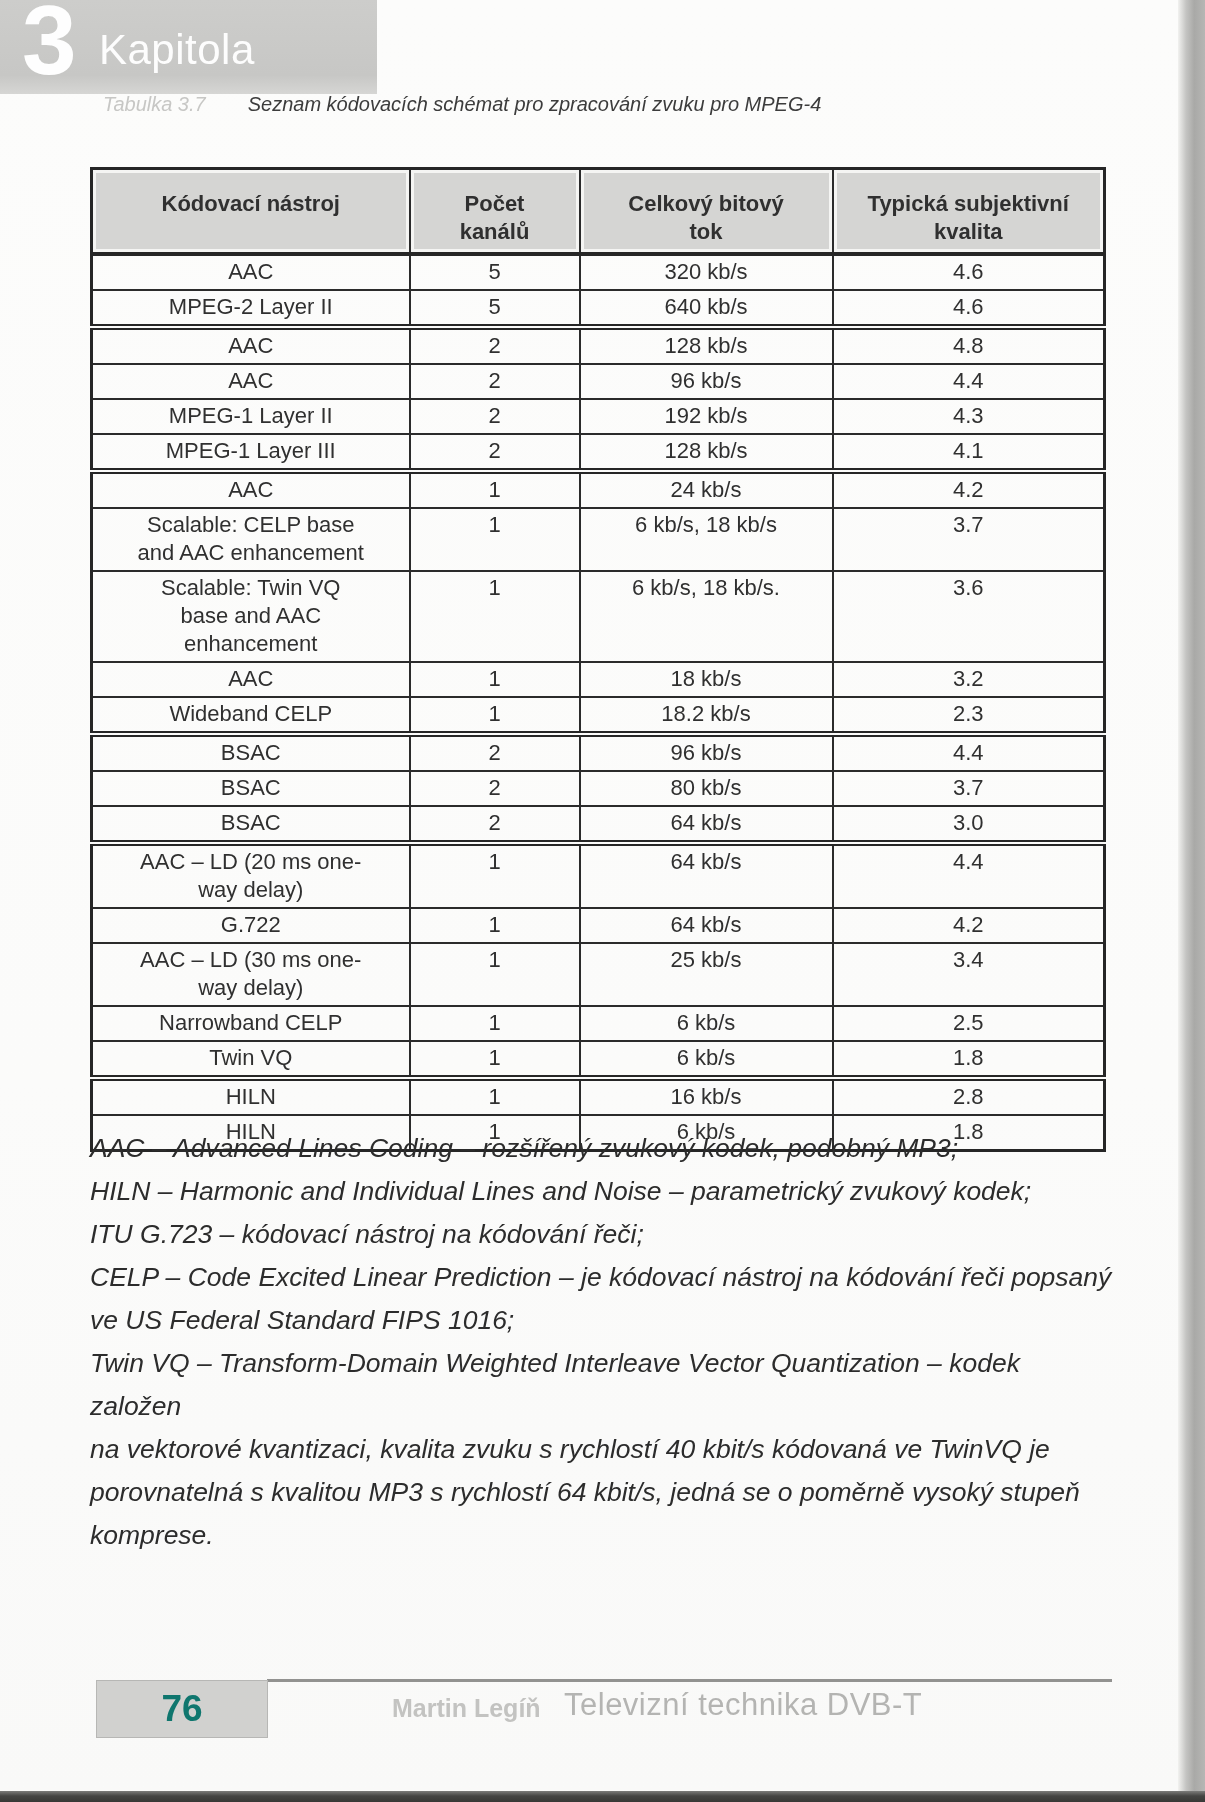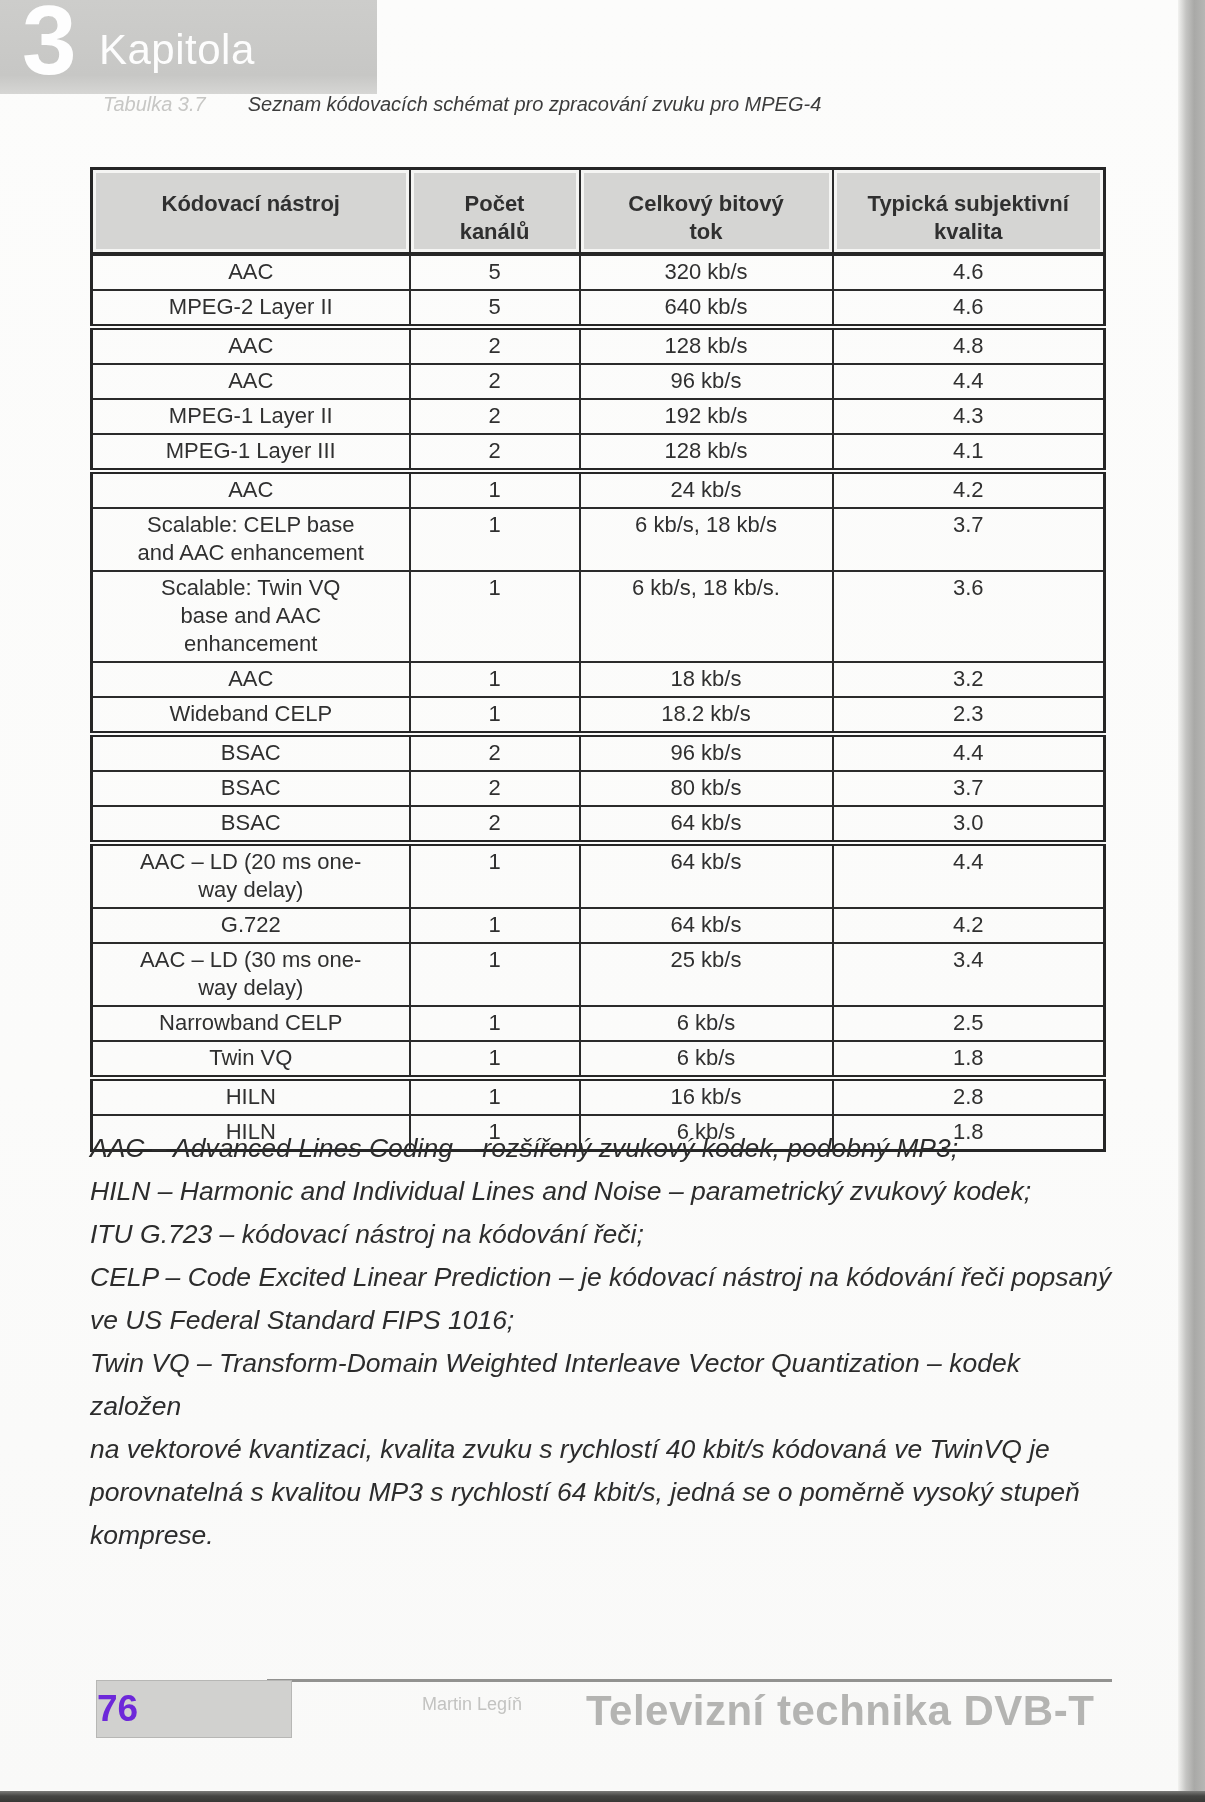--- a/index.html
+++ b/index.html
@@ -57,10 +57,10 @@
 
   
   .footer-rule{position:absolute;left:267px;top:1679px;width:845px;height:3px;background:#929290;}
-  .page-number-box{position:absolute;left:96px;top:1680px;width:196px;height:58px;
+  .page-number-box{position:absolute;left:96px;top:1680px;width:172px;height:58px;
     background:#d1d1cf;border:1px solid #b7b7b5;box-sizing:border-box;
-    display:flex;align-items:center;justify-content:flex-start;
-    font-size:37px;font-weight:bold;color:#6d28d9;}
+    display:flex;align-items:center;justify-content:center;
+    font-size:37px;font-weight:bold;color:#0f766e;}
   .footer-author{position:absolute;left:422px;top:1694px;
     font-size:18px;font-weight:normal;color:#c3c3c1;}
   .footer-title{position:absolute;left:586px;top:1687px;

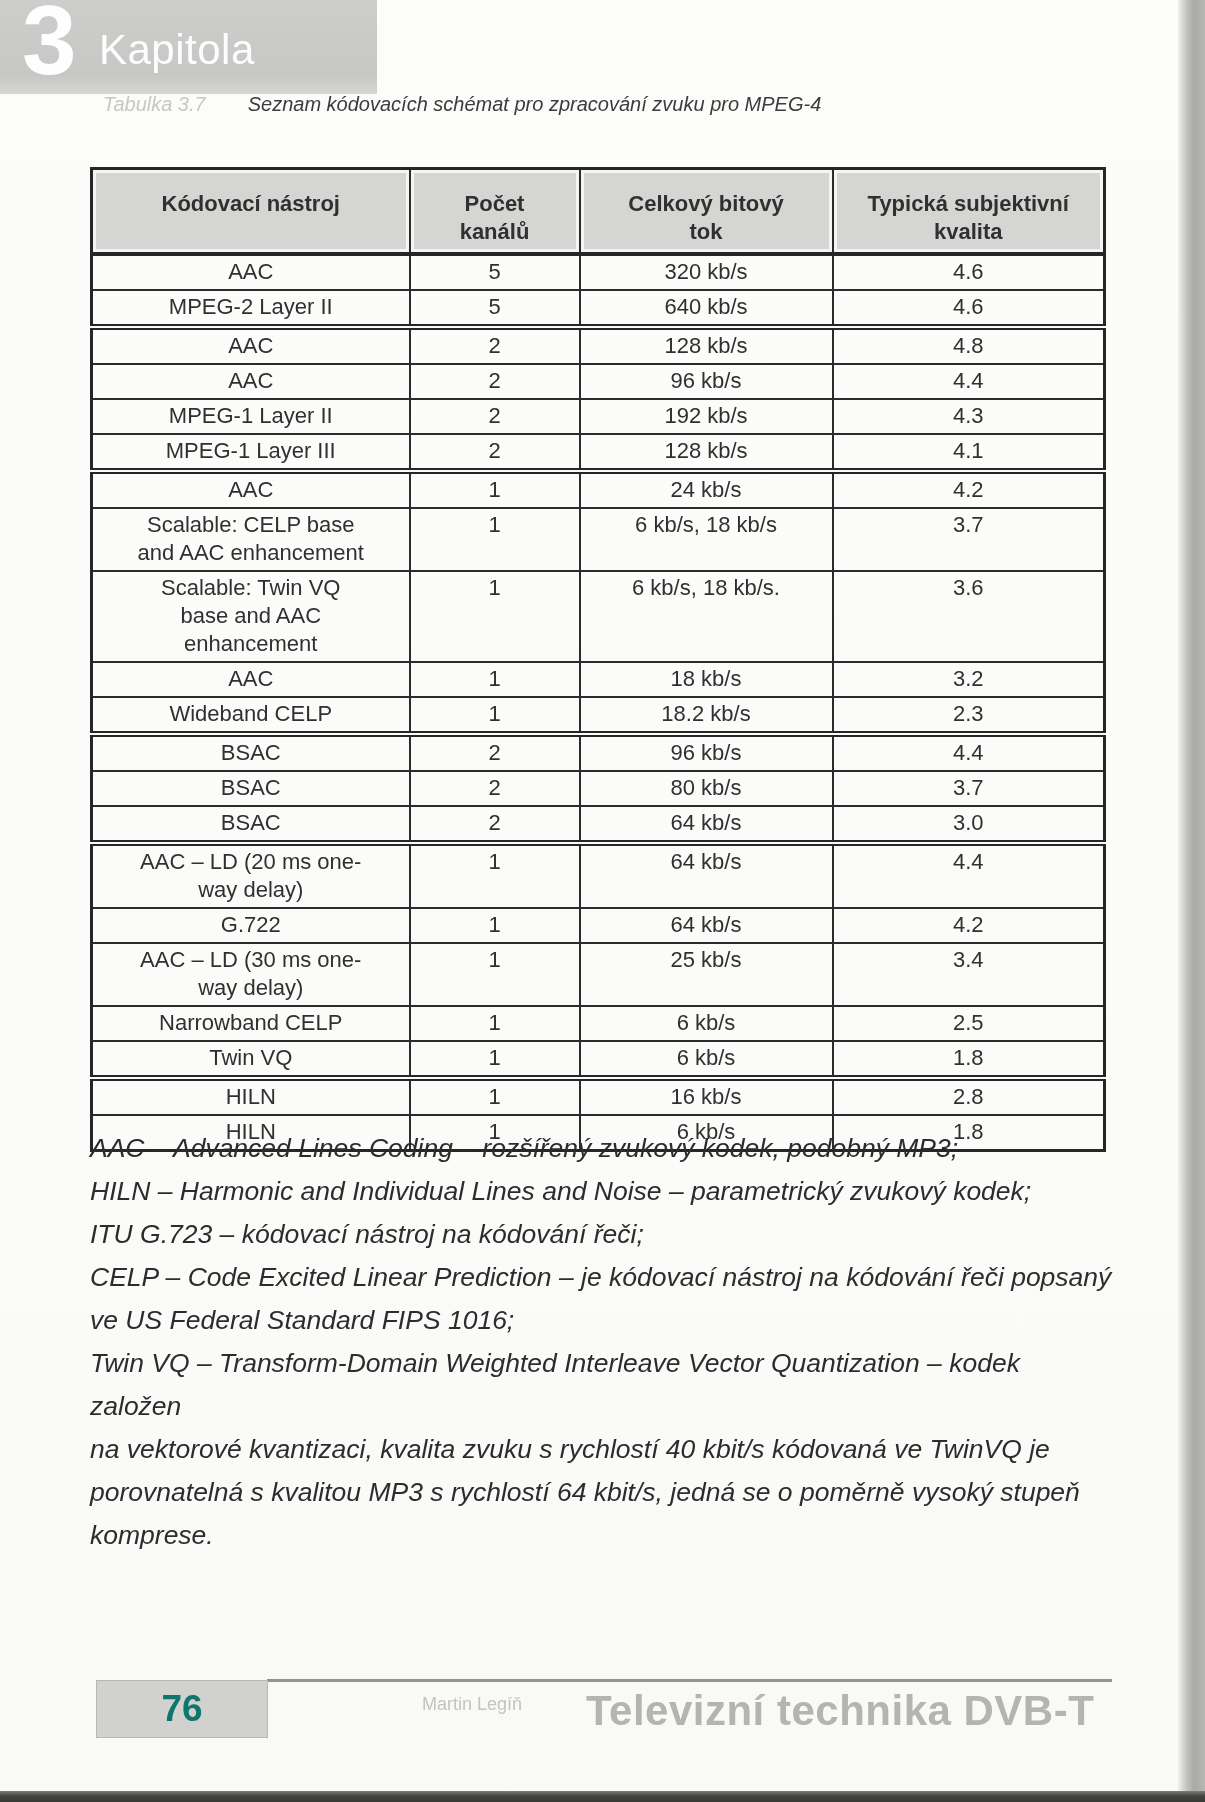--- a/index.html
+++ b/index.html
@@ -61,8 +61,8 @@
     background:#d1d1cf;border:1px solid #b7b7b5;box-sizing:border-box;
     display:flex;align-items:center;justify-content:center;
     font-size:37px;font-weight:bold;color:#0f766e;}
-  .footer-author{position:absolute;left:422px;top:1694px;
-    font-size:18px;font-weight:normal;color:#c3c3c1;}
+  .footer-author{position:absolute;left:392px;top:1694px;
+    font-size:25px;font-weight:bold;color:#c3c3c1;}
   .footer-title{position:absolute;left:586px;top:1687px;
     font-size:42px;font-weight:bold;color:#b4b4b2;letter-spacing:.5px;}
 

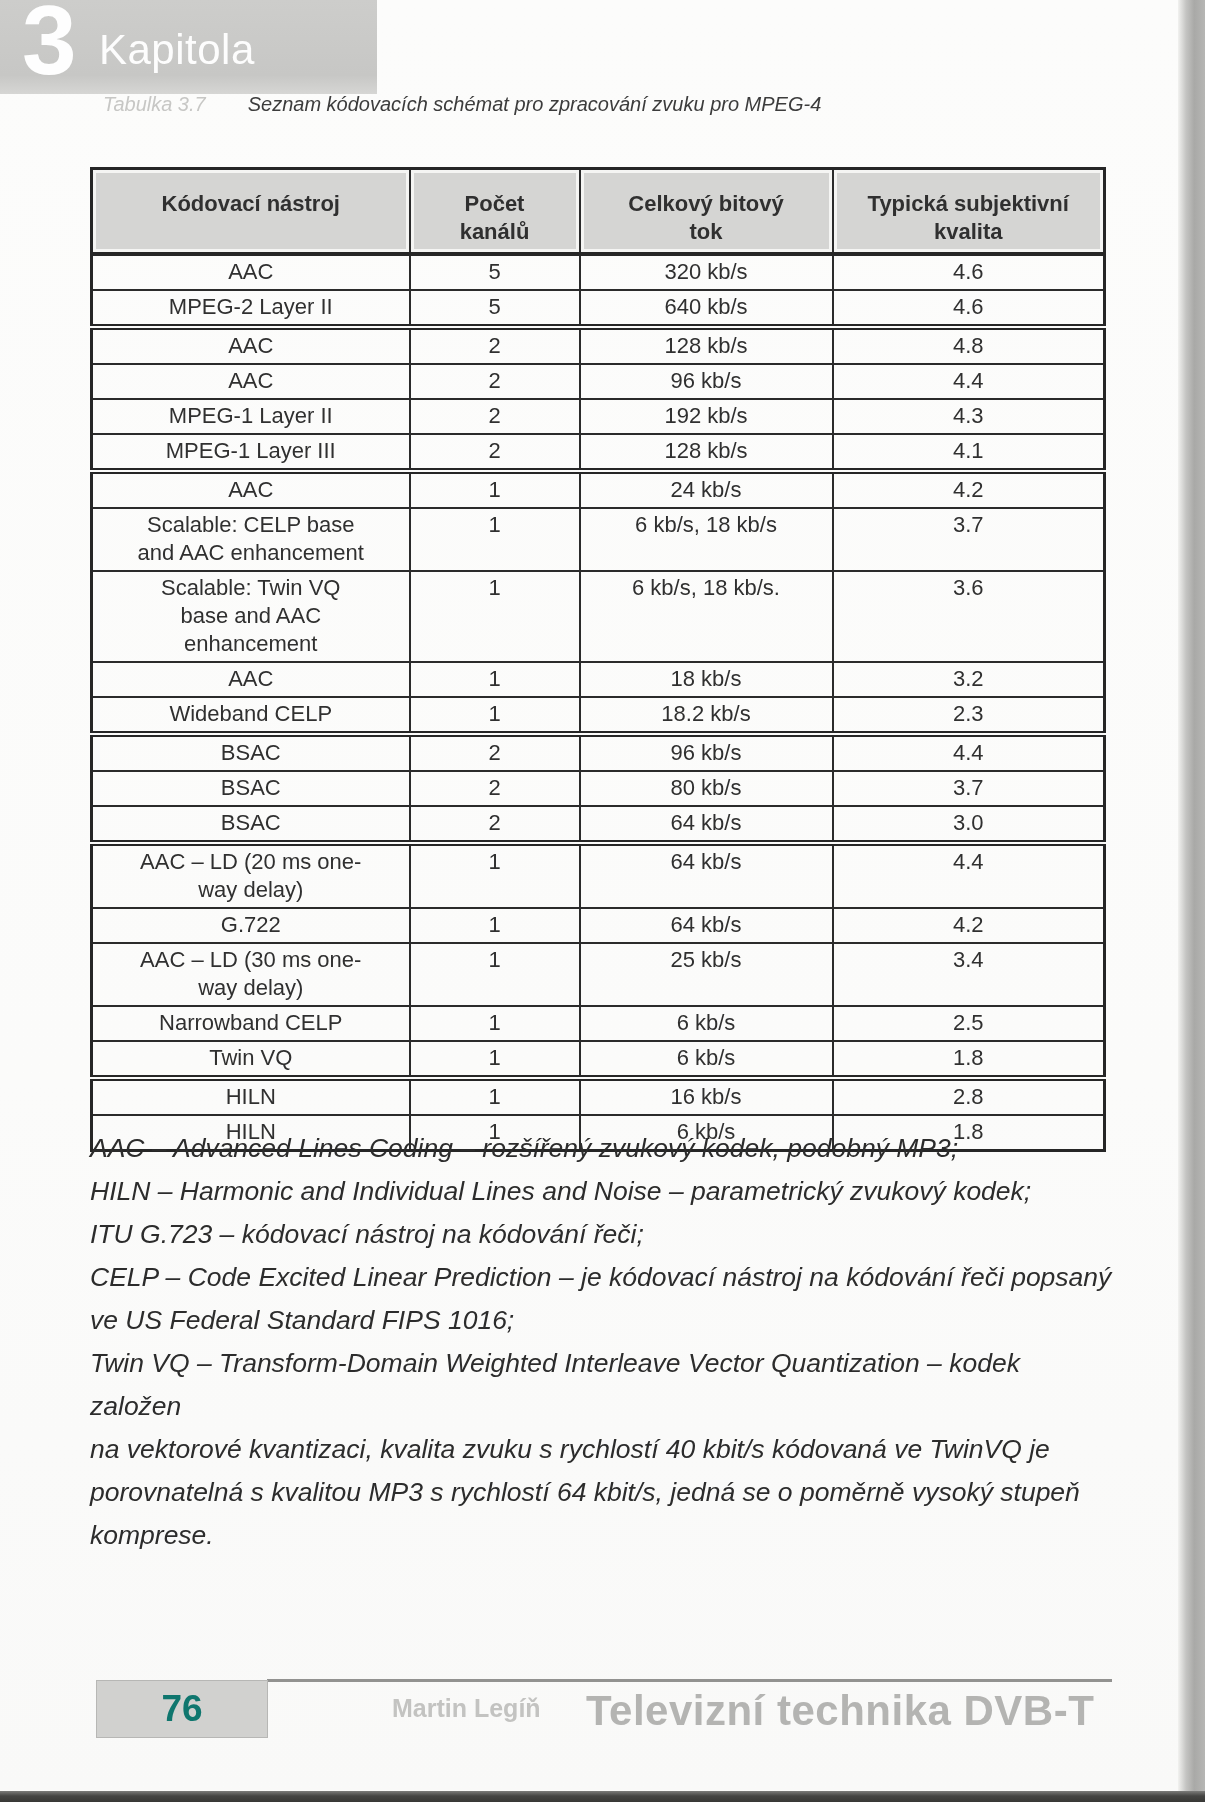--- a/index.html
+++ b/index.html
@@ -63,8 +63,8 @@
     font-size:37px;font-weight:bold;color:#0f766e;}
   .footer-author{position:absolute;left:392px;top:1694px;
     font-size:25px;font-weight:bold;color:#c3c3c1;}
-  .footer-title{position:absolute;left:586px;top:1687px;
-    font-size:42px;font-weight:bold;color:#b4b4b2;letter-spacing:.5px;}
+  .footer-title{position:absolute;left:564px;top:1687px;
+    font-size:31px;font-weight:normal;color:#b4b4b2;letter-spacing:.5px;}
 
   
   .scan-band-right{position:absolute;left:1178px;top:0;width:27px;height:1802px;

